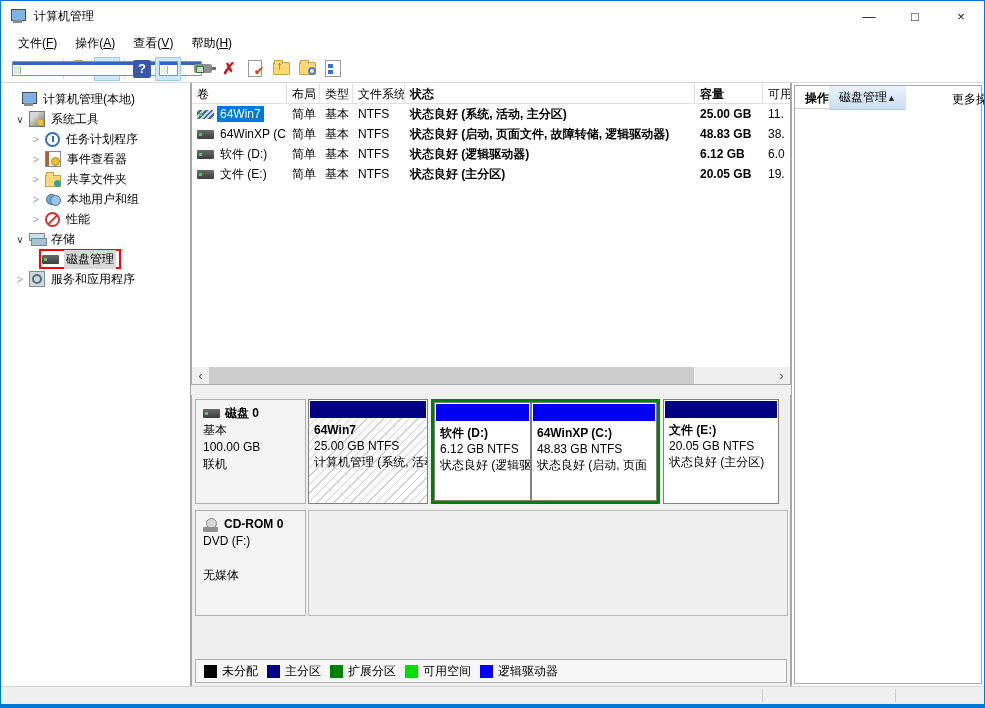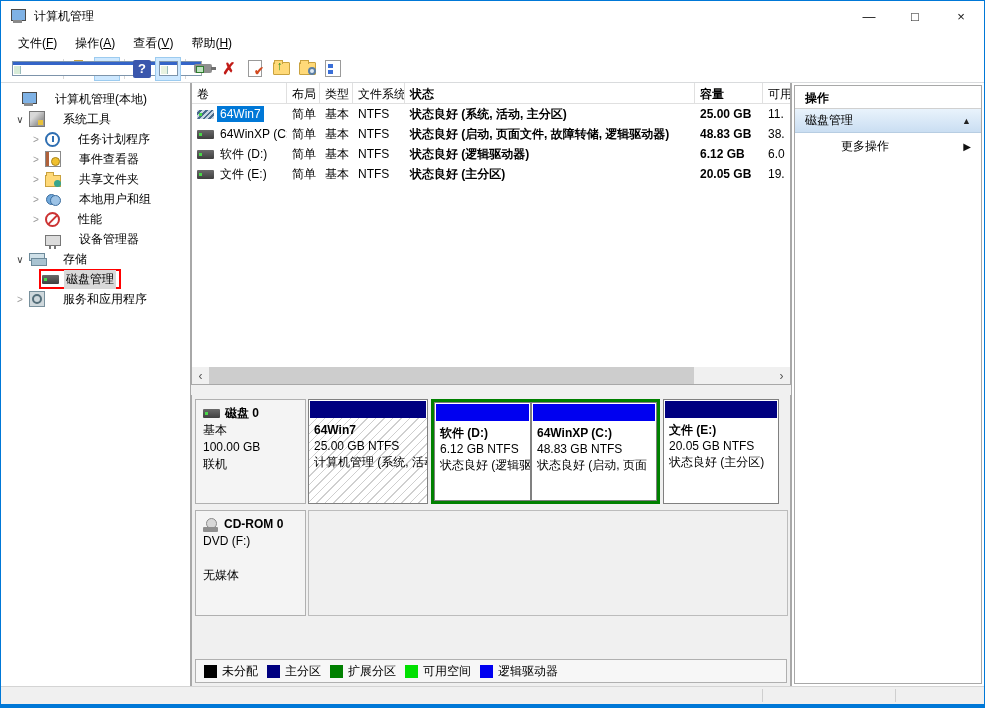--- a/index.html
+++ b/index.html
@@ -53,7 +53,7 @@
   .trow{height:20px; display:flex; align-items:center; white-space:nowrap;}
   .chev{width:18px; text-align:center; color:#9a9a9a; font-size:10px; flex:none;}
   .chev.exp{color:#404040;}
-  .tlabel{margin-left:18px;}
+  .tlabel{margin-left:6px;}
   .redbox{display:flex; align-items:center; border:2px solid red; padding:0 3px 0 1px; height:20px;}
   .redbox .sel-gray{background:#d9d9d9;}
   .redbox .tlabel{margin-left:5px; padding:1px 2px;}

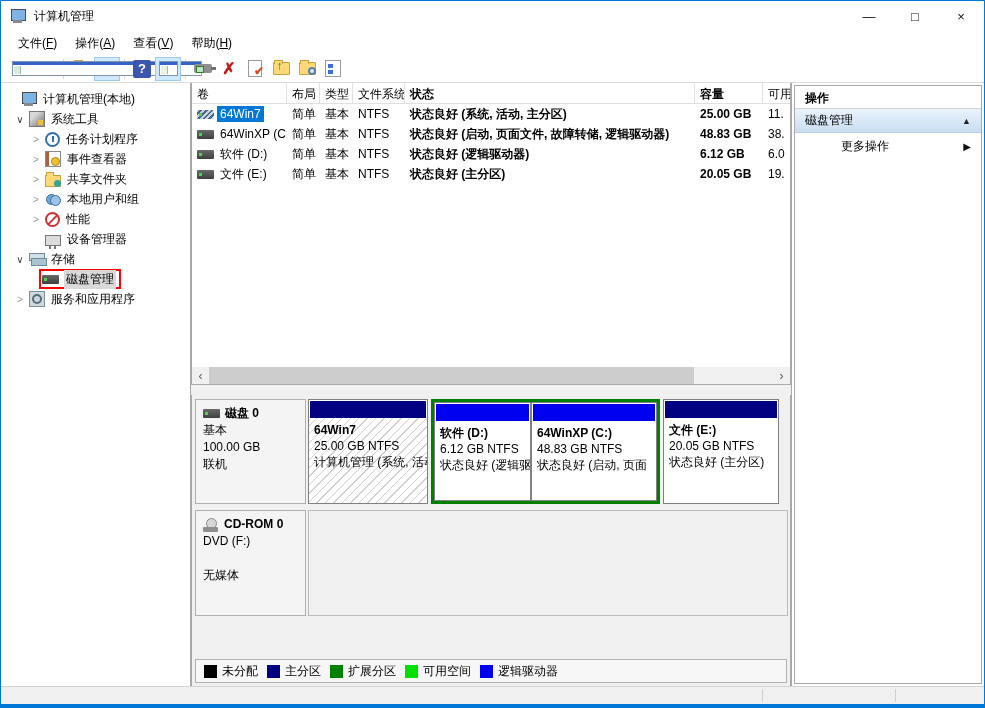--- a/index.html
+++ b/index.html
@@ -127,7 +127,7 @@
   .lg-swatch{width:13px; height:13px; flex:none;}
   
   .actions{flex:1; min-width:0; padding:0; display:flex; flex-direction:column; background:#fff; border-left:1px solid #a8a8a8;}
-  .act-inner{flex:1; border:1px solid #a8a8a8; margin:2px; display:flex; flex-direction:column;}
+  .act-inner{flex:1; border:1px solid #a8a8a8; margin:2px; display:flex; flex-direction:row;}
   .act-title{height:23px; padding:4px 0 0 10px; font-weight:bold; border-bottom:1px solid #d0d0d0; flex:none;}
   .act-section{height:24px; background:linear-gradient(#e9f3fc,#cadef2); border-bottom:1px solid #b7cde2; display:flex; align-items:center; padding:0 10px; flex:none;}
   .act-section .caret{margin-left:auto; font-size:9px; color:#222;}

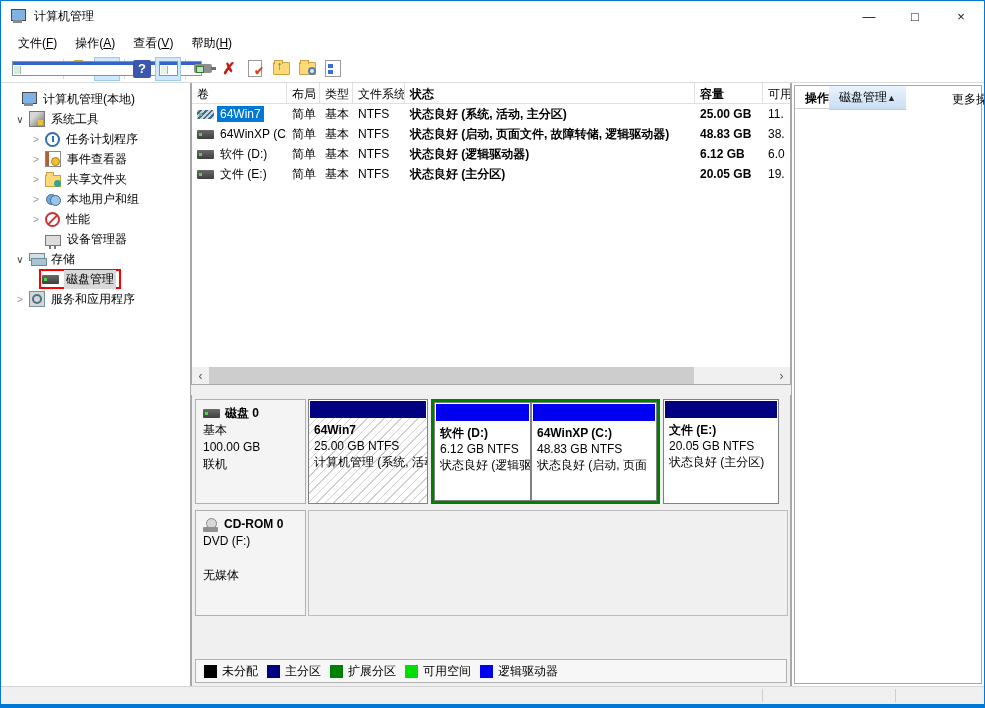--- a/index.html
+++ b/index.html
@@ -247,10 +247,6 @@
         <span class="ic perf"></span>
         <span class="tlabel">性能</span>
       </div>
-      <div class="trow" style="padding-left:44px">
-        <span class="ic devmgr"></span>
-        <span class="tlabel">设备管理器</span>
-      </div>
       <div class="trow" style="padding-left:10px">
         <span class="chev exp">∨</span>
         <span class="ic storage"></span>

